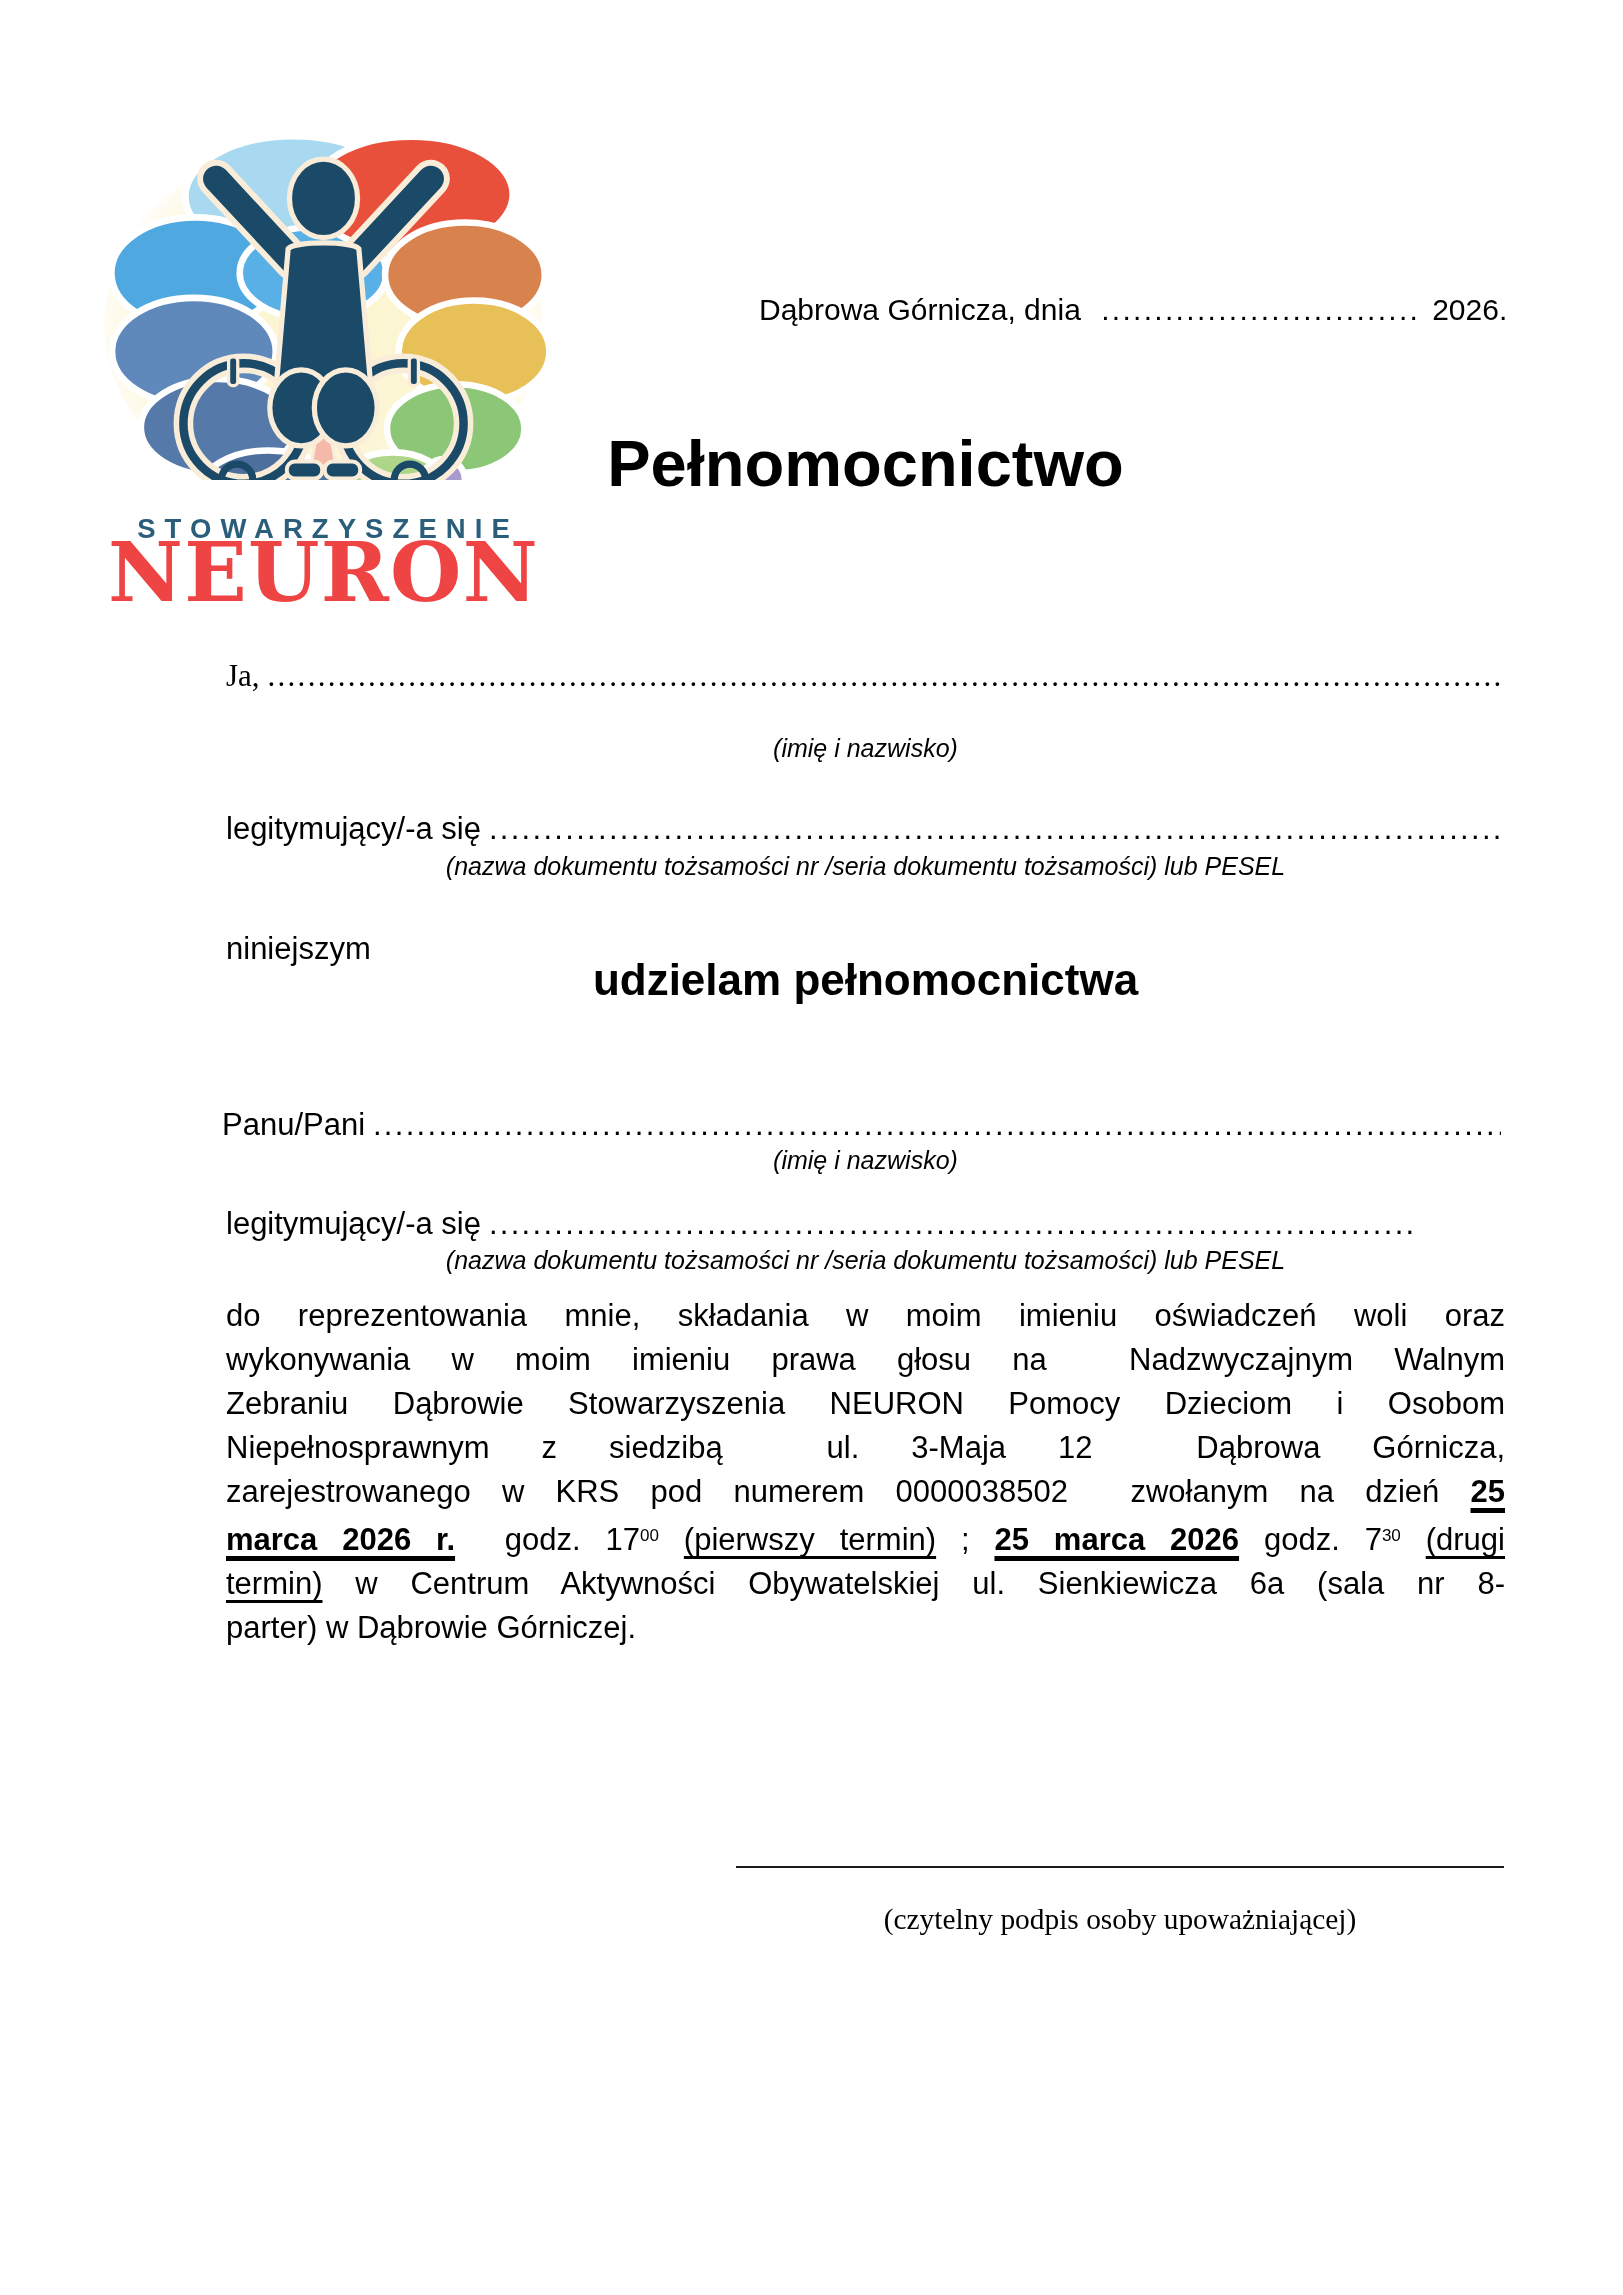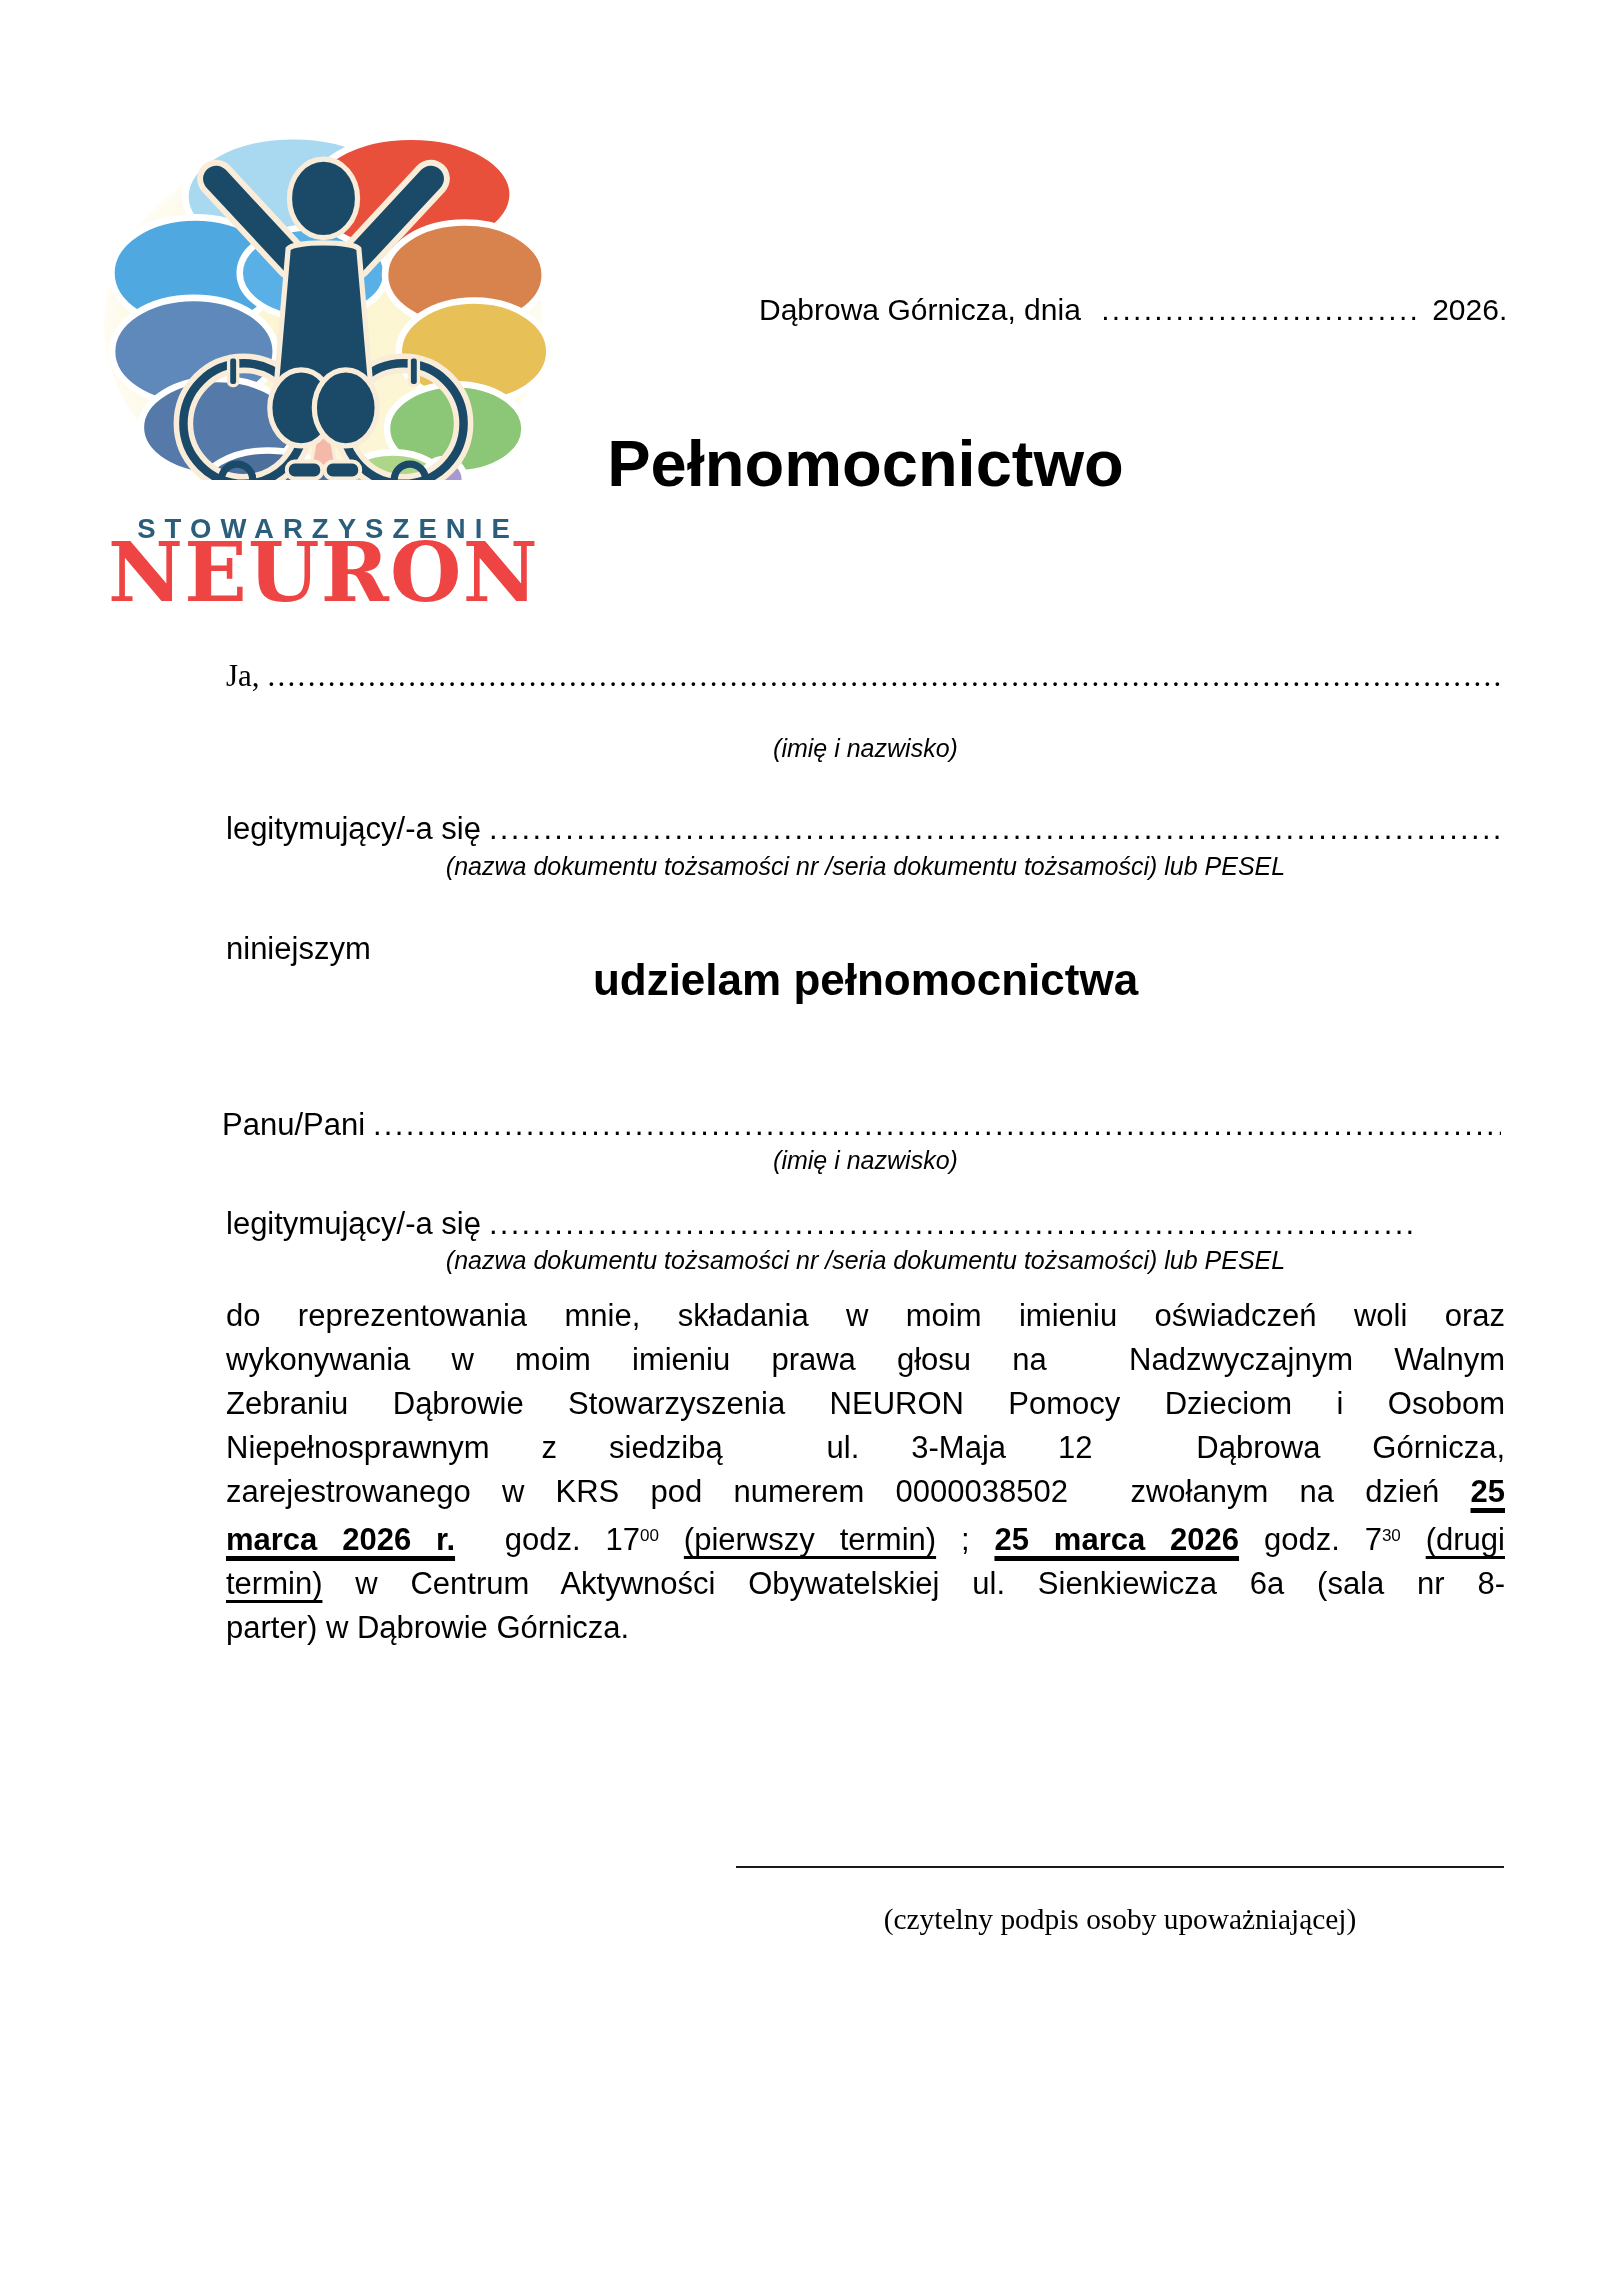--- a/index.html
+++ b/index.html
@@ -178,7 +178,7 @@
       <div class="para-line just"><span class="run">zarejestrowanego w KRS pod numerem 0000038502  zwołanym na dzień </span><span class="run b u ub">25</span></div>
       <div class="para-line just"><span class="run b u ub">marca 2026 r.</span><span class="run">  godz. 17</span><span class="run sup">00</span><span class="run"> </span><span class="run u">(pierwszy termin)</span><span class="run"> ; </span><span class="run b u ub">25 marca 2026</span><span class="run"> godz. 7</span><span class="run sup">30</span><span class="run"> </span><span class="run u">(drugi</span></div>
       <div class="para-line just"><span class="run u">termin)</span><span class="run"> w Centrum Aktywności Obywatelskiej ul. Sienkiewicza 6a (sala nr 8-</span></div>
-      <div class="para-line"><span class="run">parter) w Dąbrowie Górnicza.</span></div>
+      <div class="para-line"><span class="run">parter) w Dąbrowie Górniczej.</span></div>
     </div>
 
   <div class="sig-line"></div>

